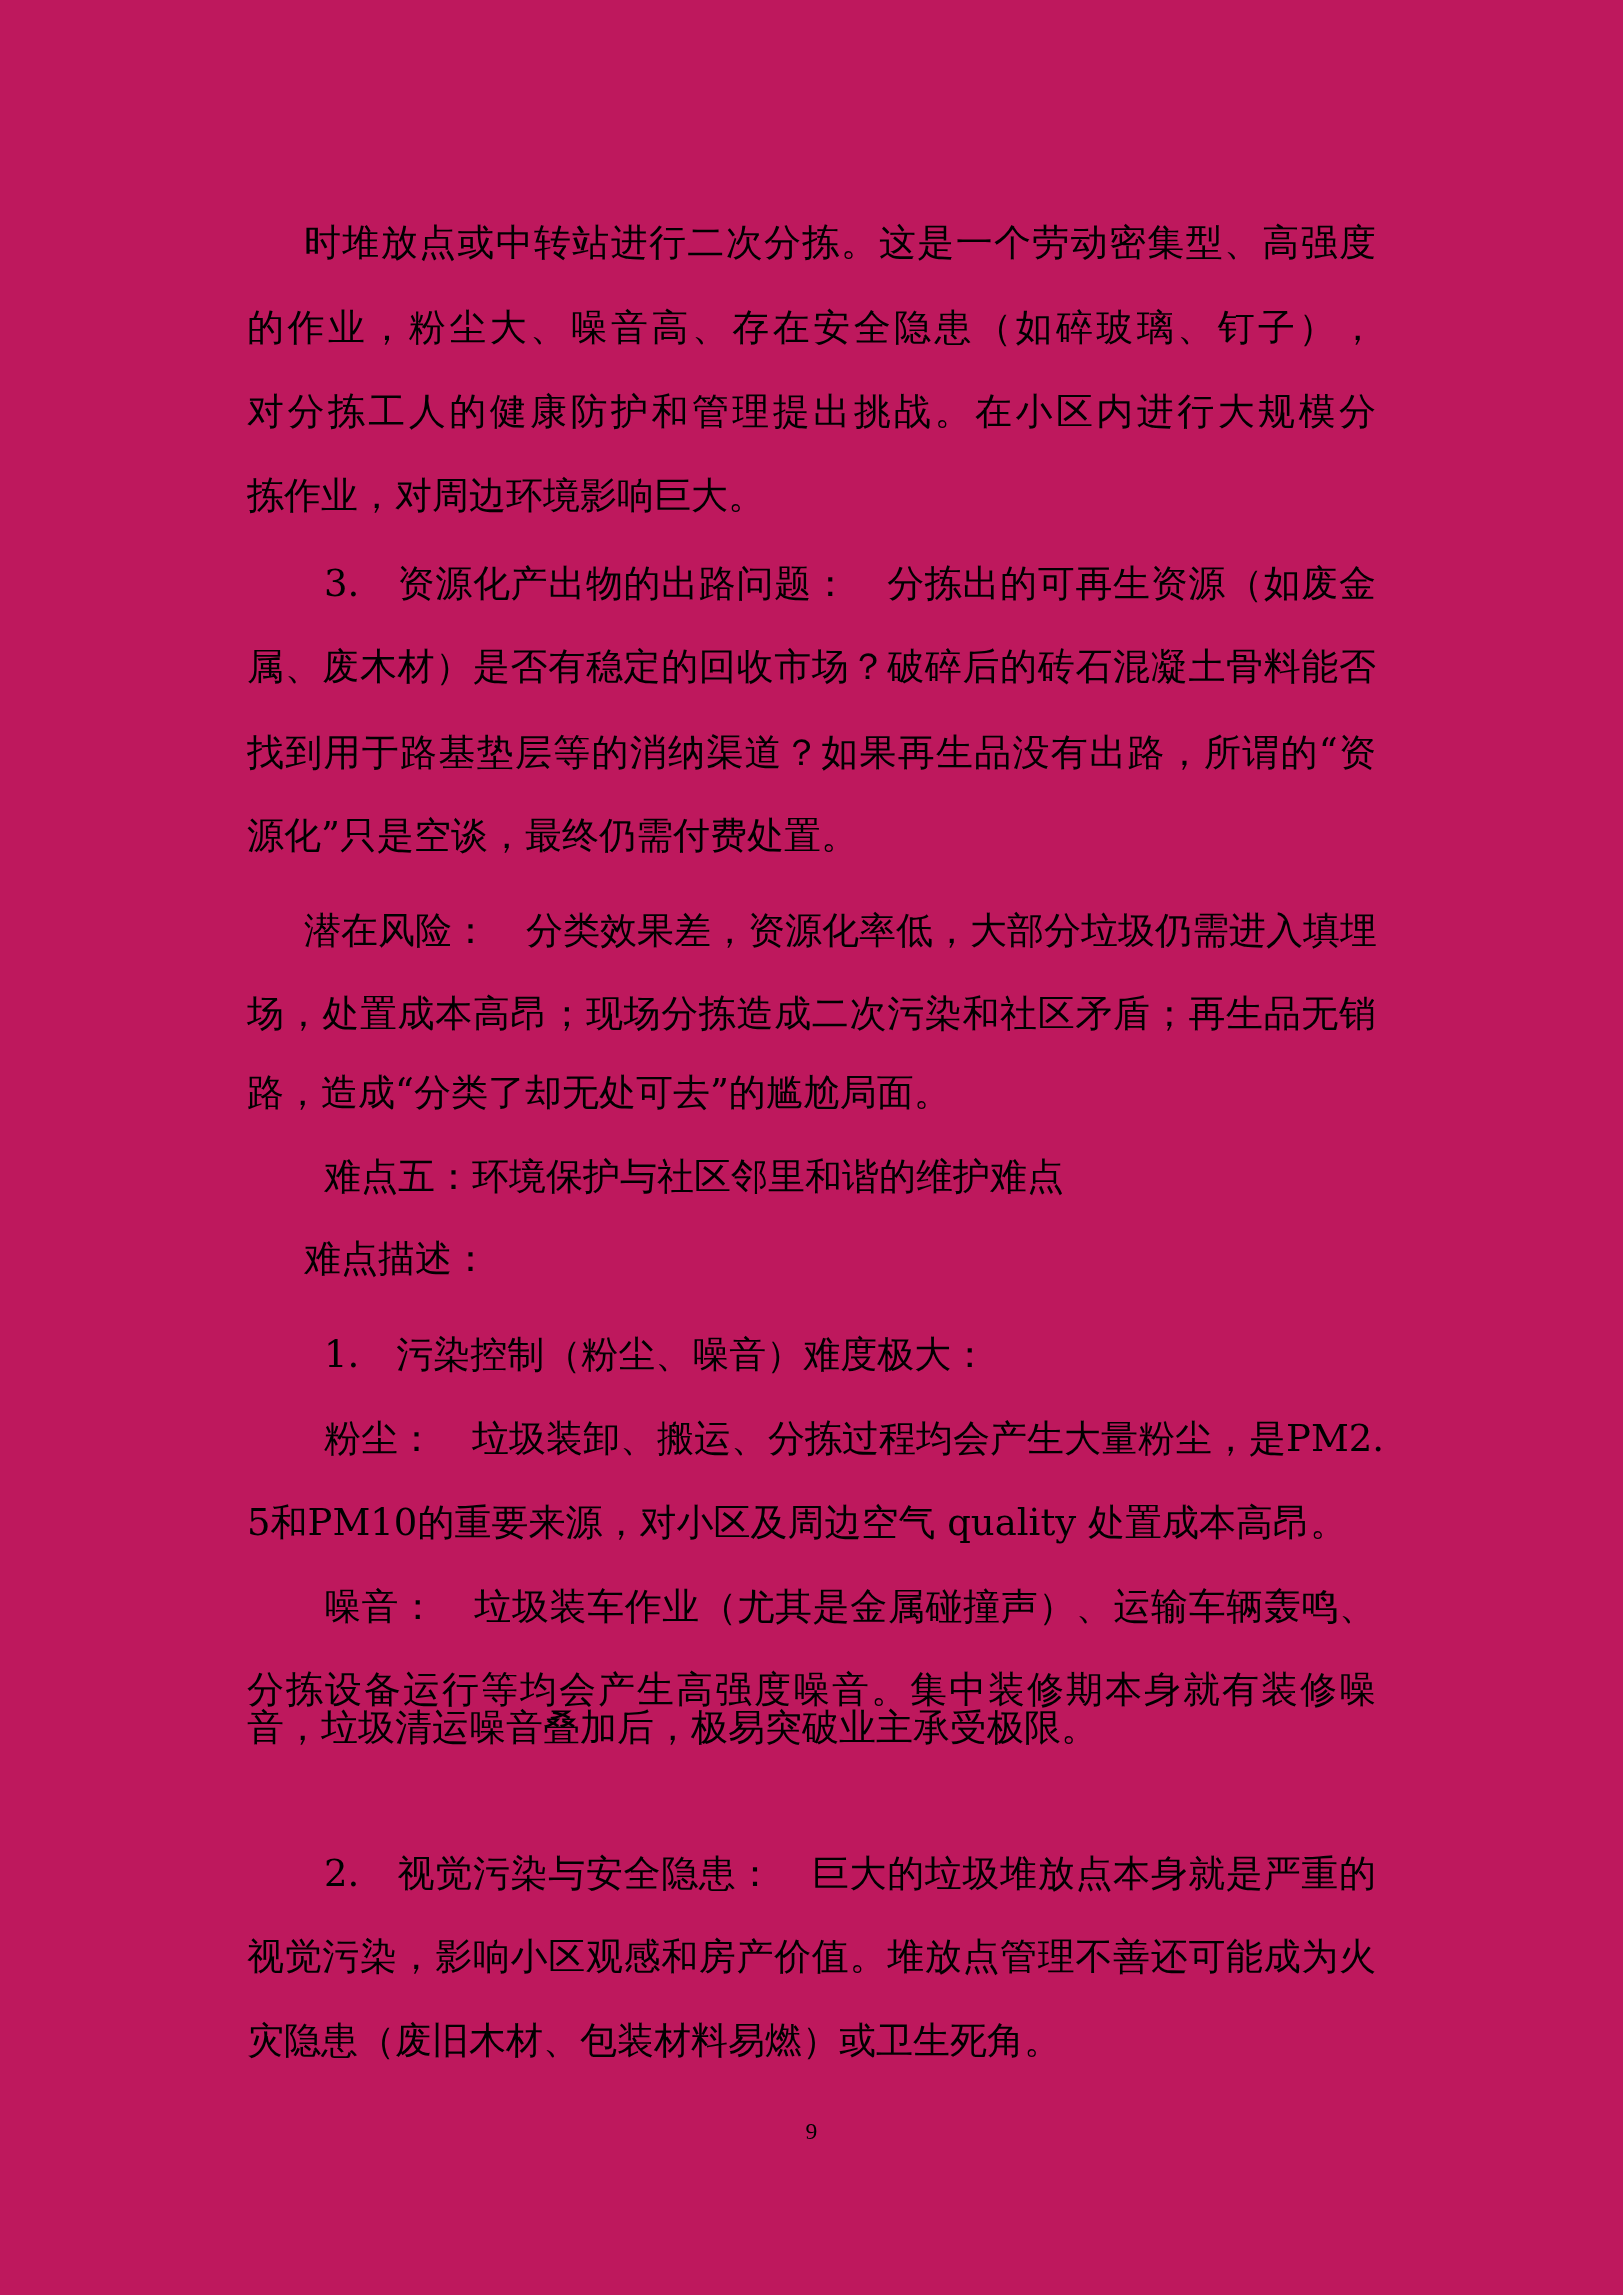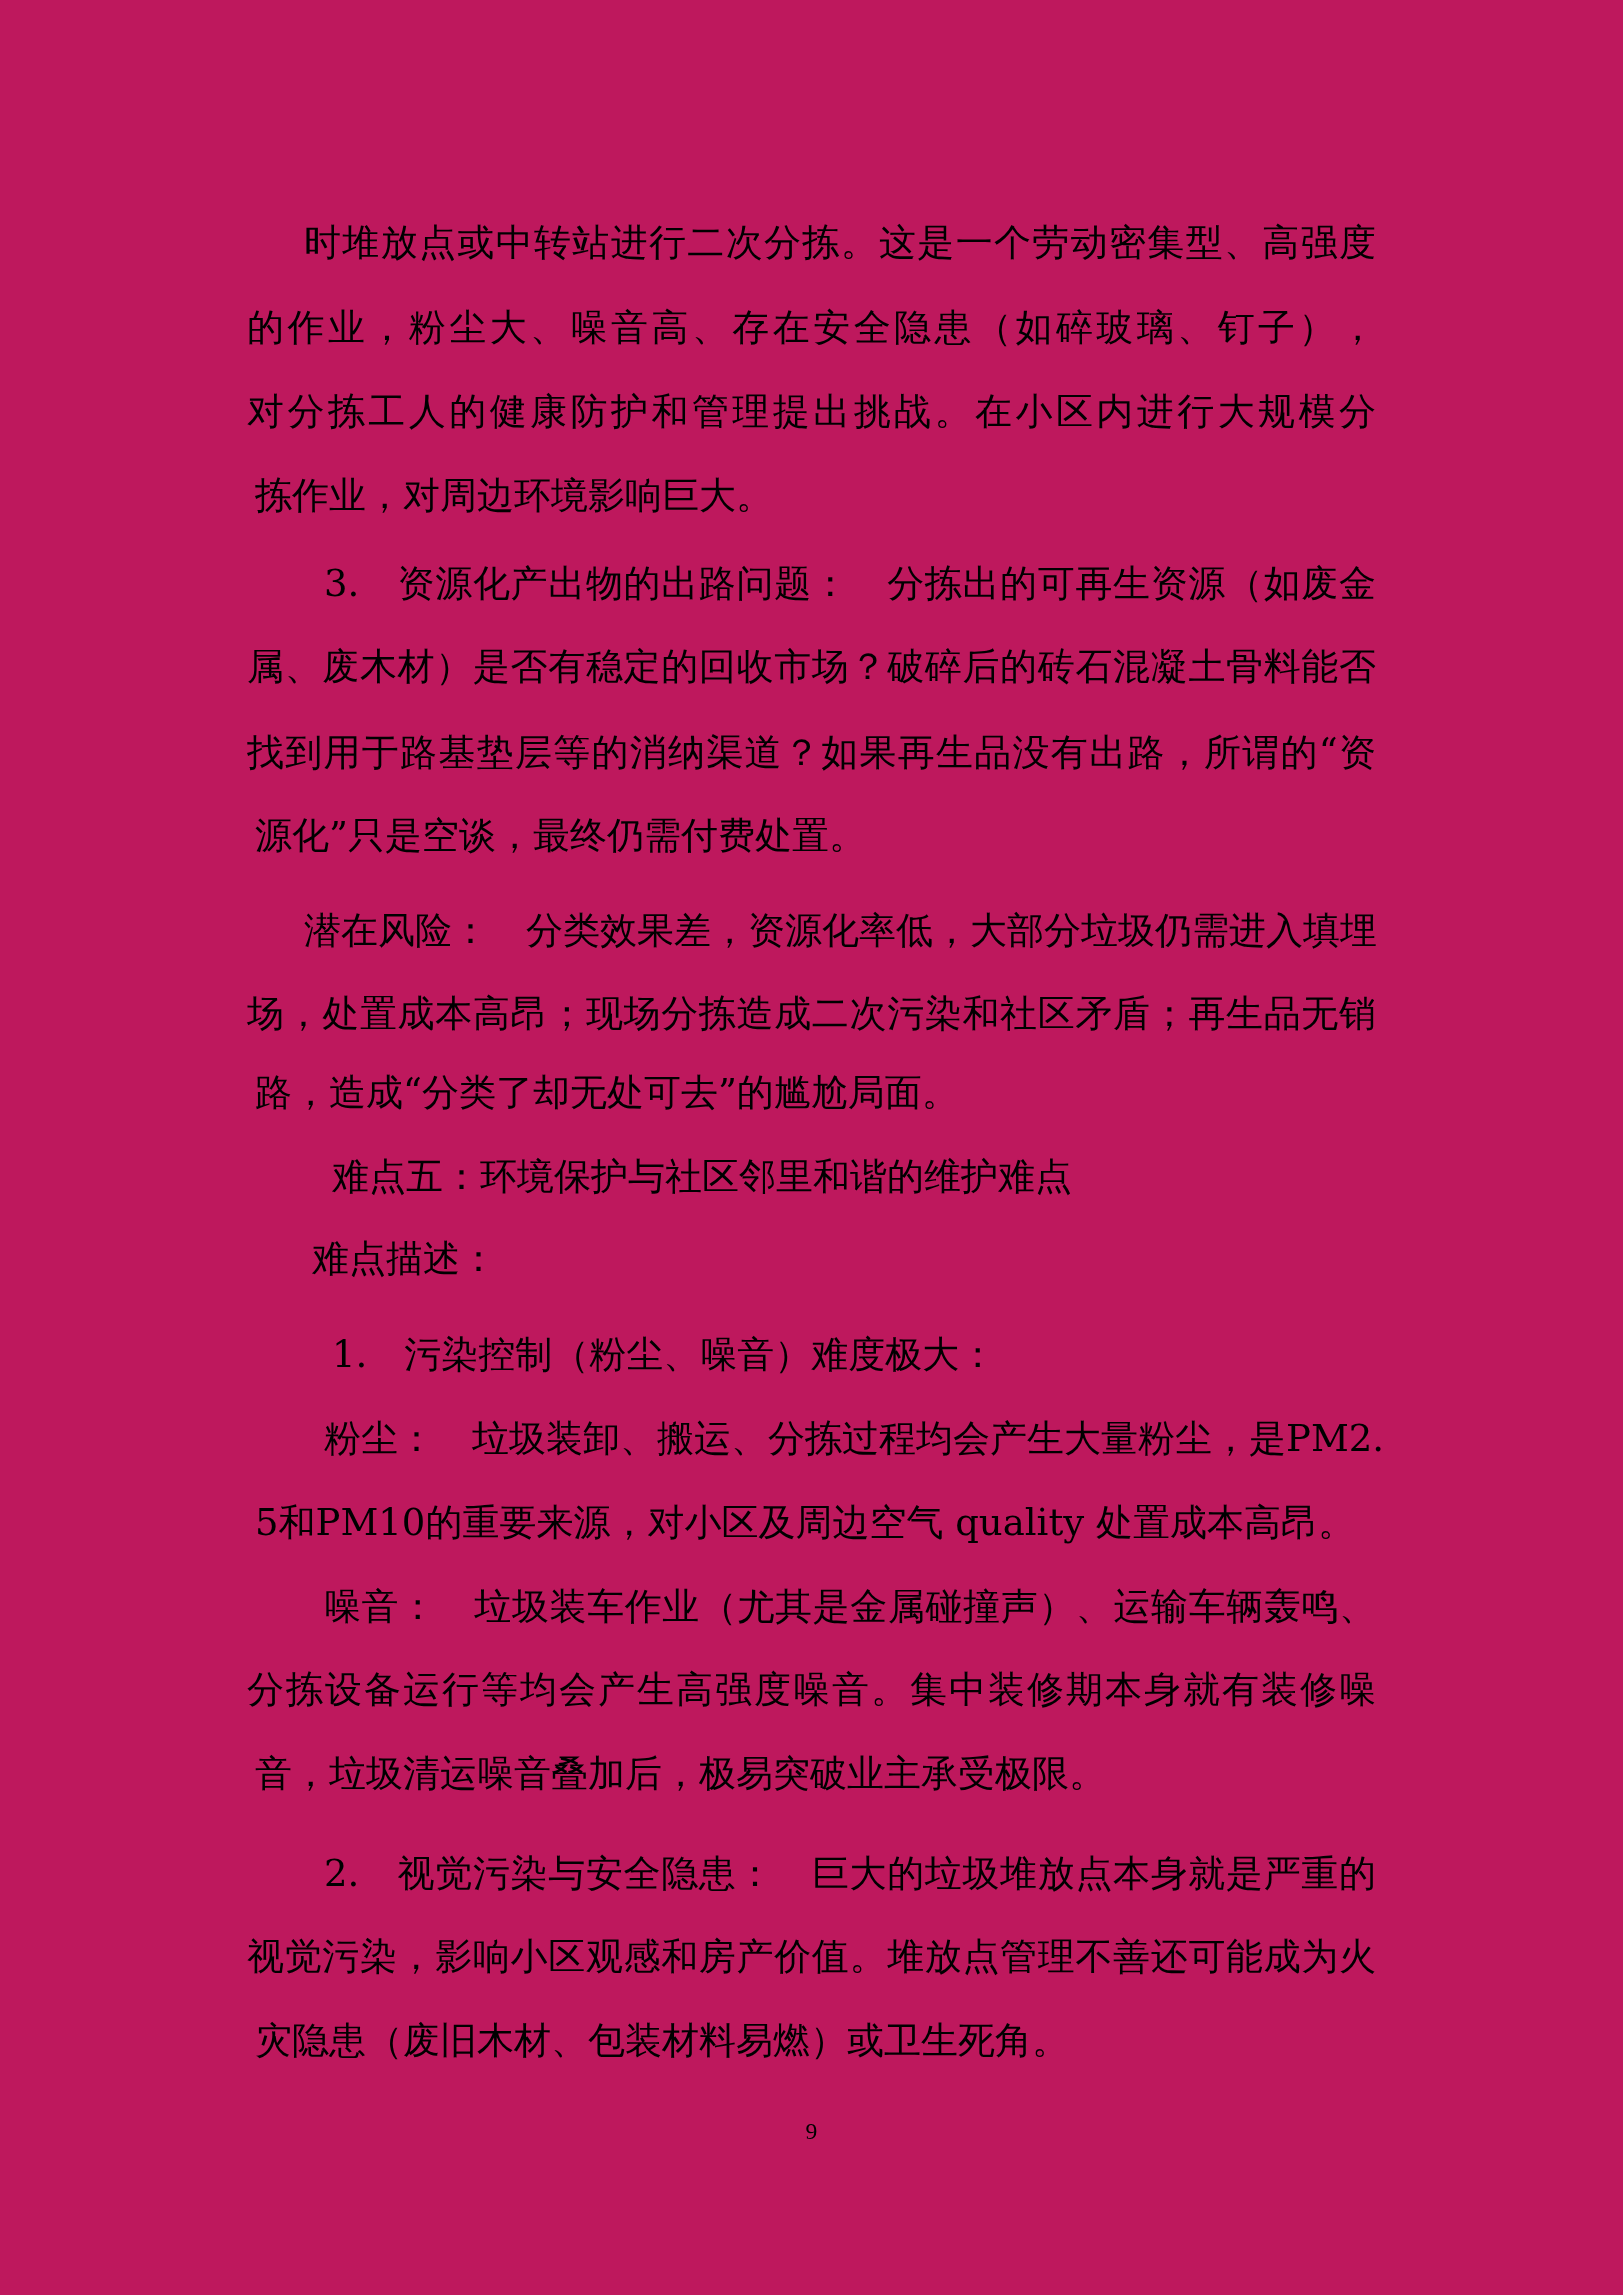--- a/index.html
+++ b/index.html
@@ -23,7 +23,7 @@
   .justify { text-align: justify; text-align-last: justify; }
   .ind1 { left: 304px; width: 1072px; }
   .ind2 { left: 324px; width: 1052px; }
-  .last { text-align: right; text-align-last: left; margin-left: 8px; }
+  .last { text-align: right; text-align-last: left; }
   .pagenum {
     position: absolute; left: 0; width: 1623px; top: 2118px;
     text-align: center; font-size: 23.6px; line-height: 26px;

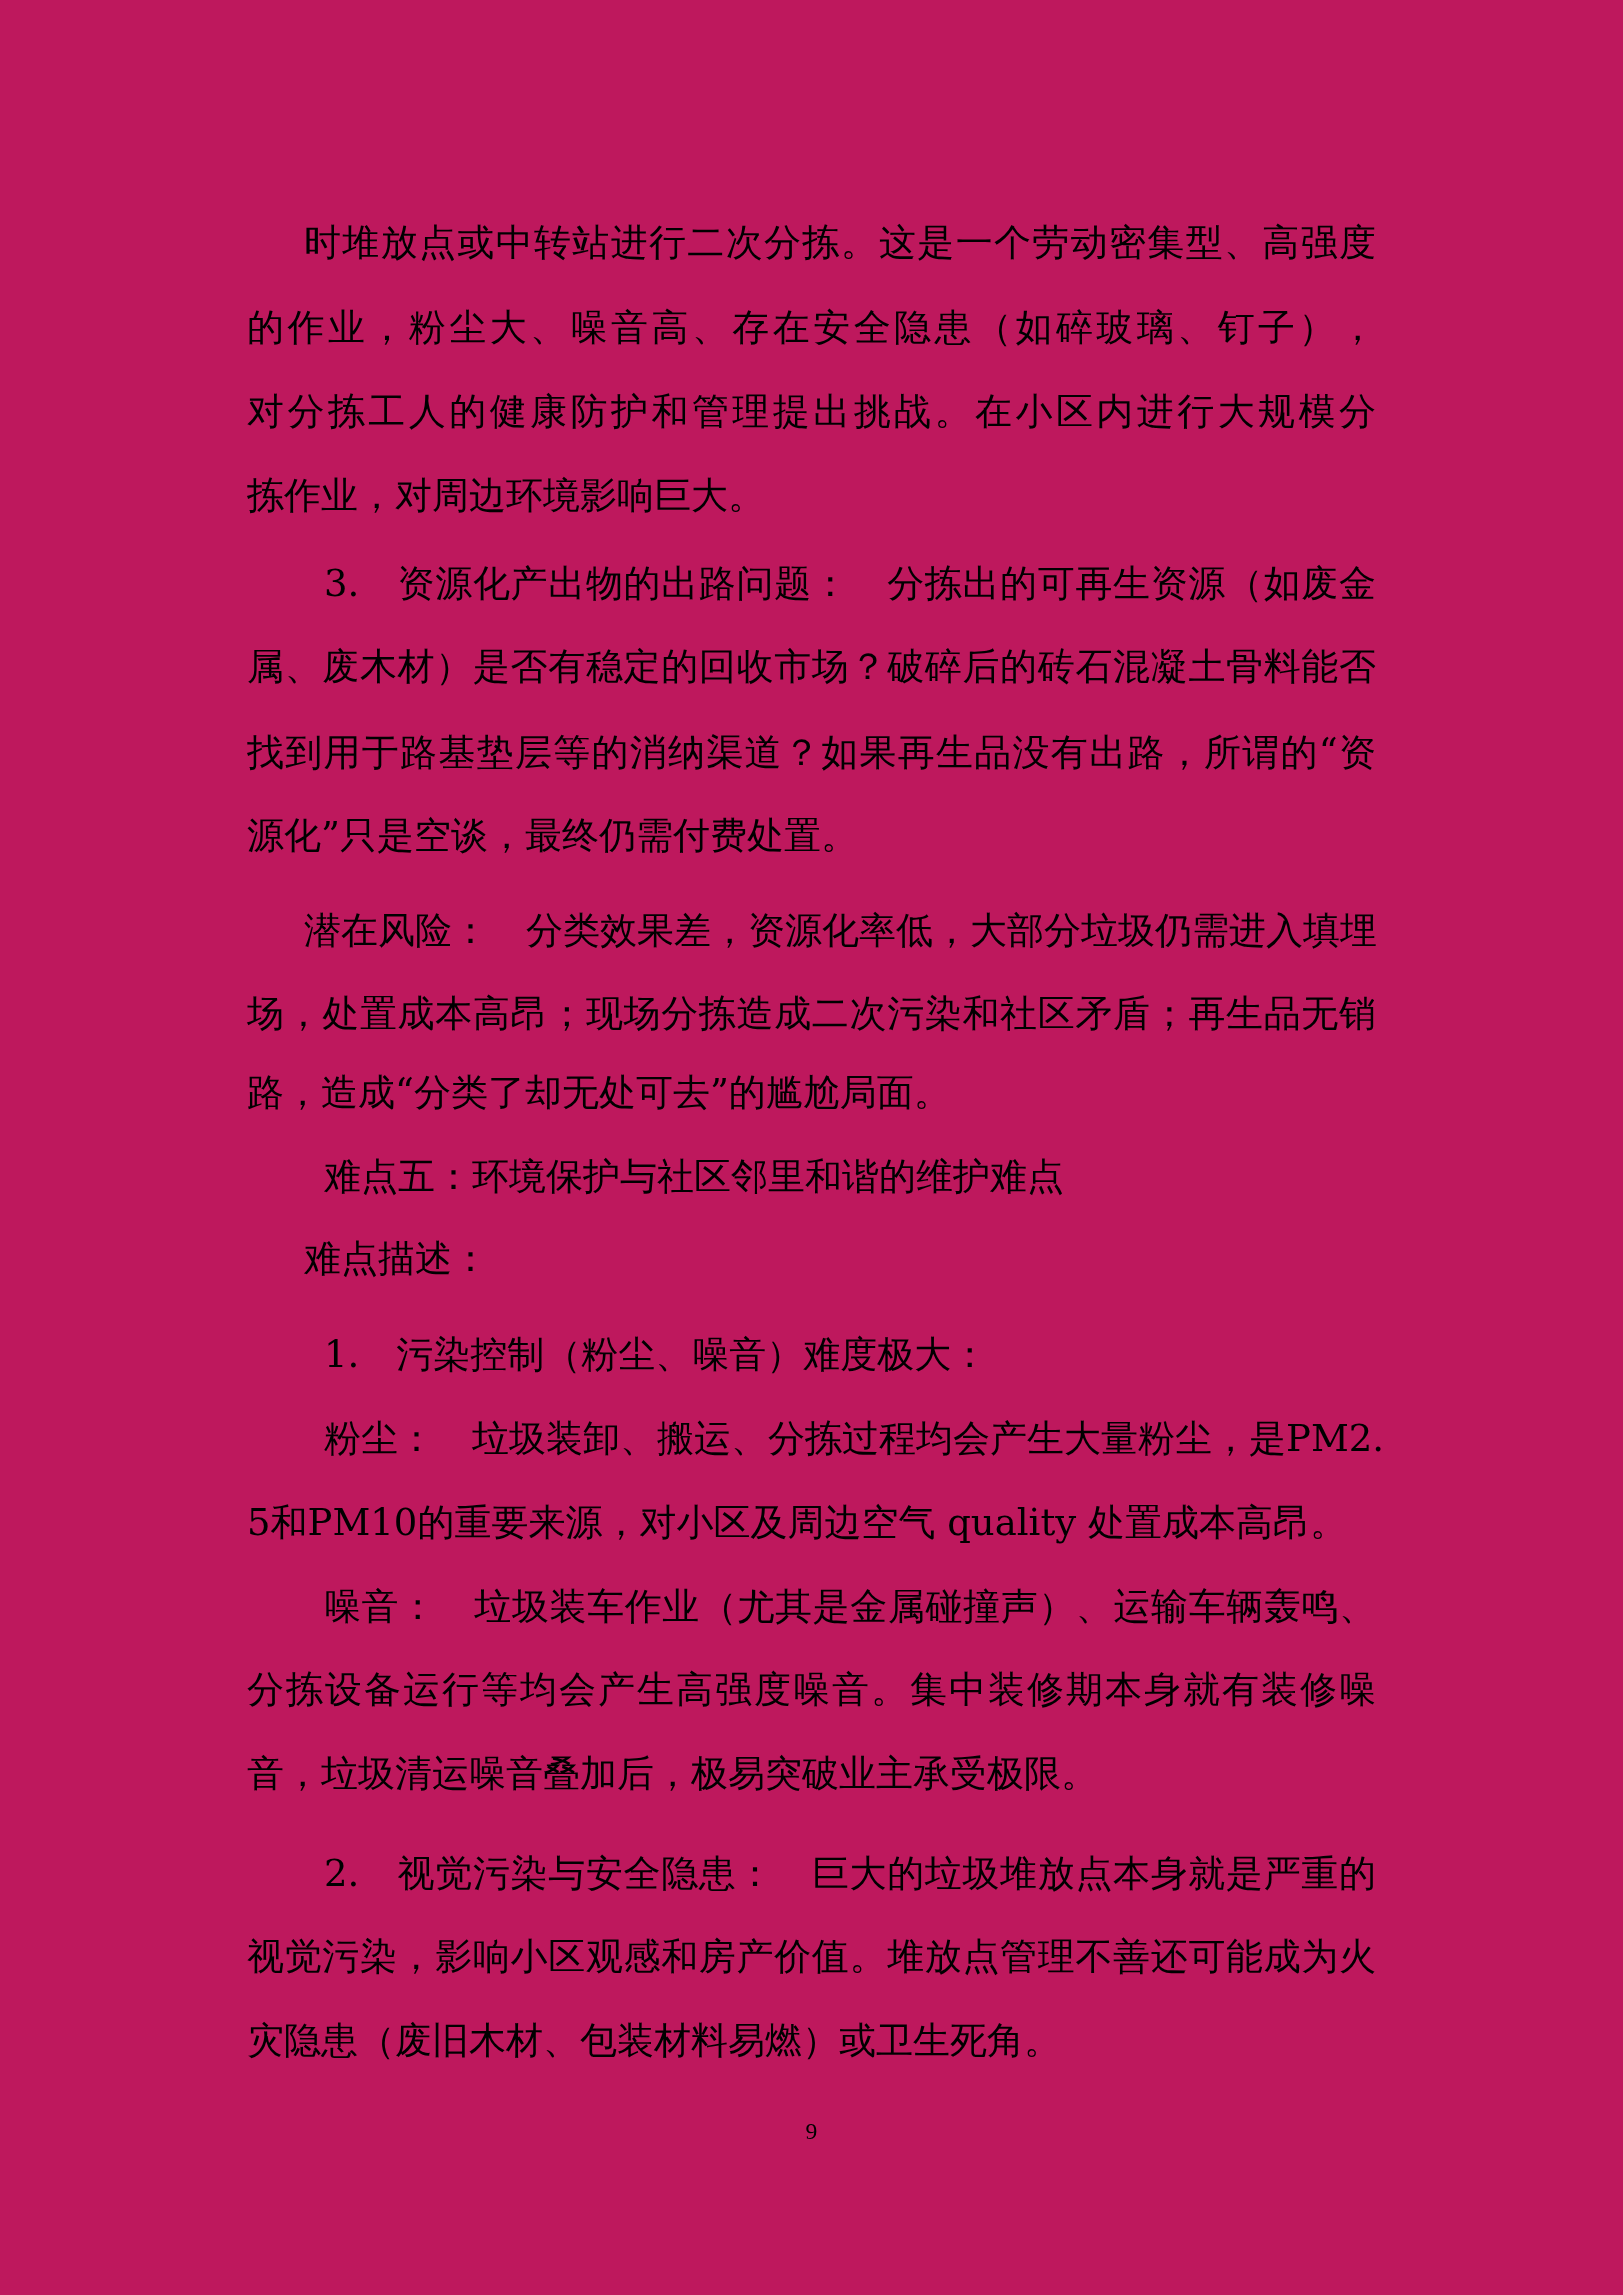--- a/index.html
+++ b/index.html
@@ -60,7 +60,7 @@
 
   <div class="line justify ind2" style="top:1586px">噪音：　垃圾装车作业（尤其是金属碰撞声）、运输车辆轰鸣、</div>
   <div class="line justify" style="top:1669px">分拣设备运行等均会产生高强度噪音。集中装修期本身就有装修噪</div>
-  <div class="line last" style="top:1753px">音，垃圾清运噪音叠加后，极易突破业主承受极限。</div>
+  <div class="line last" style="top:1707px">音，垃圾清运噪音叠加后，极易突破业主承受极限。</div>
 
   <div class="line justify ind2" style="top:1853px">2.　视觉污染与安全隐患：　巨大的垃圾堆放点本身就是严重的</div>
   <div class="line justify" style="top:1936px">视觉污染，影响小区观感和房产价值。堆放点管理不善还可能成为火</div>

